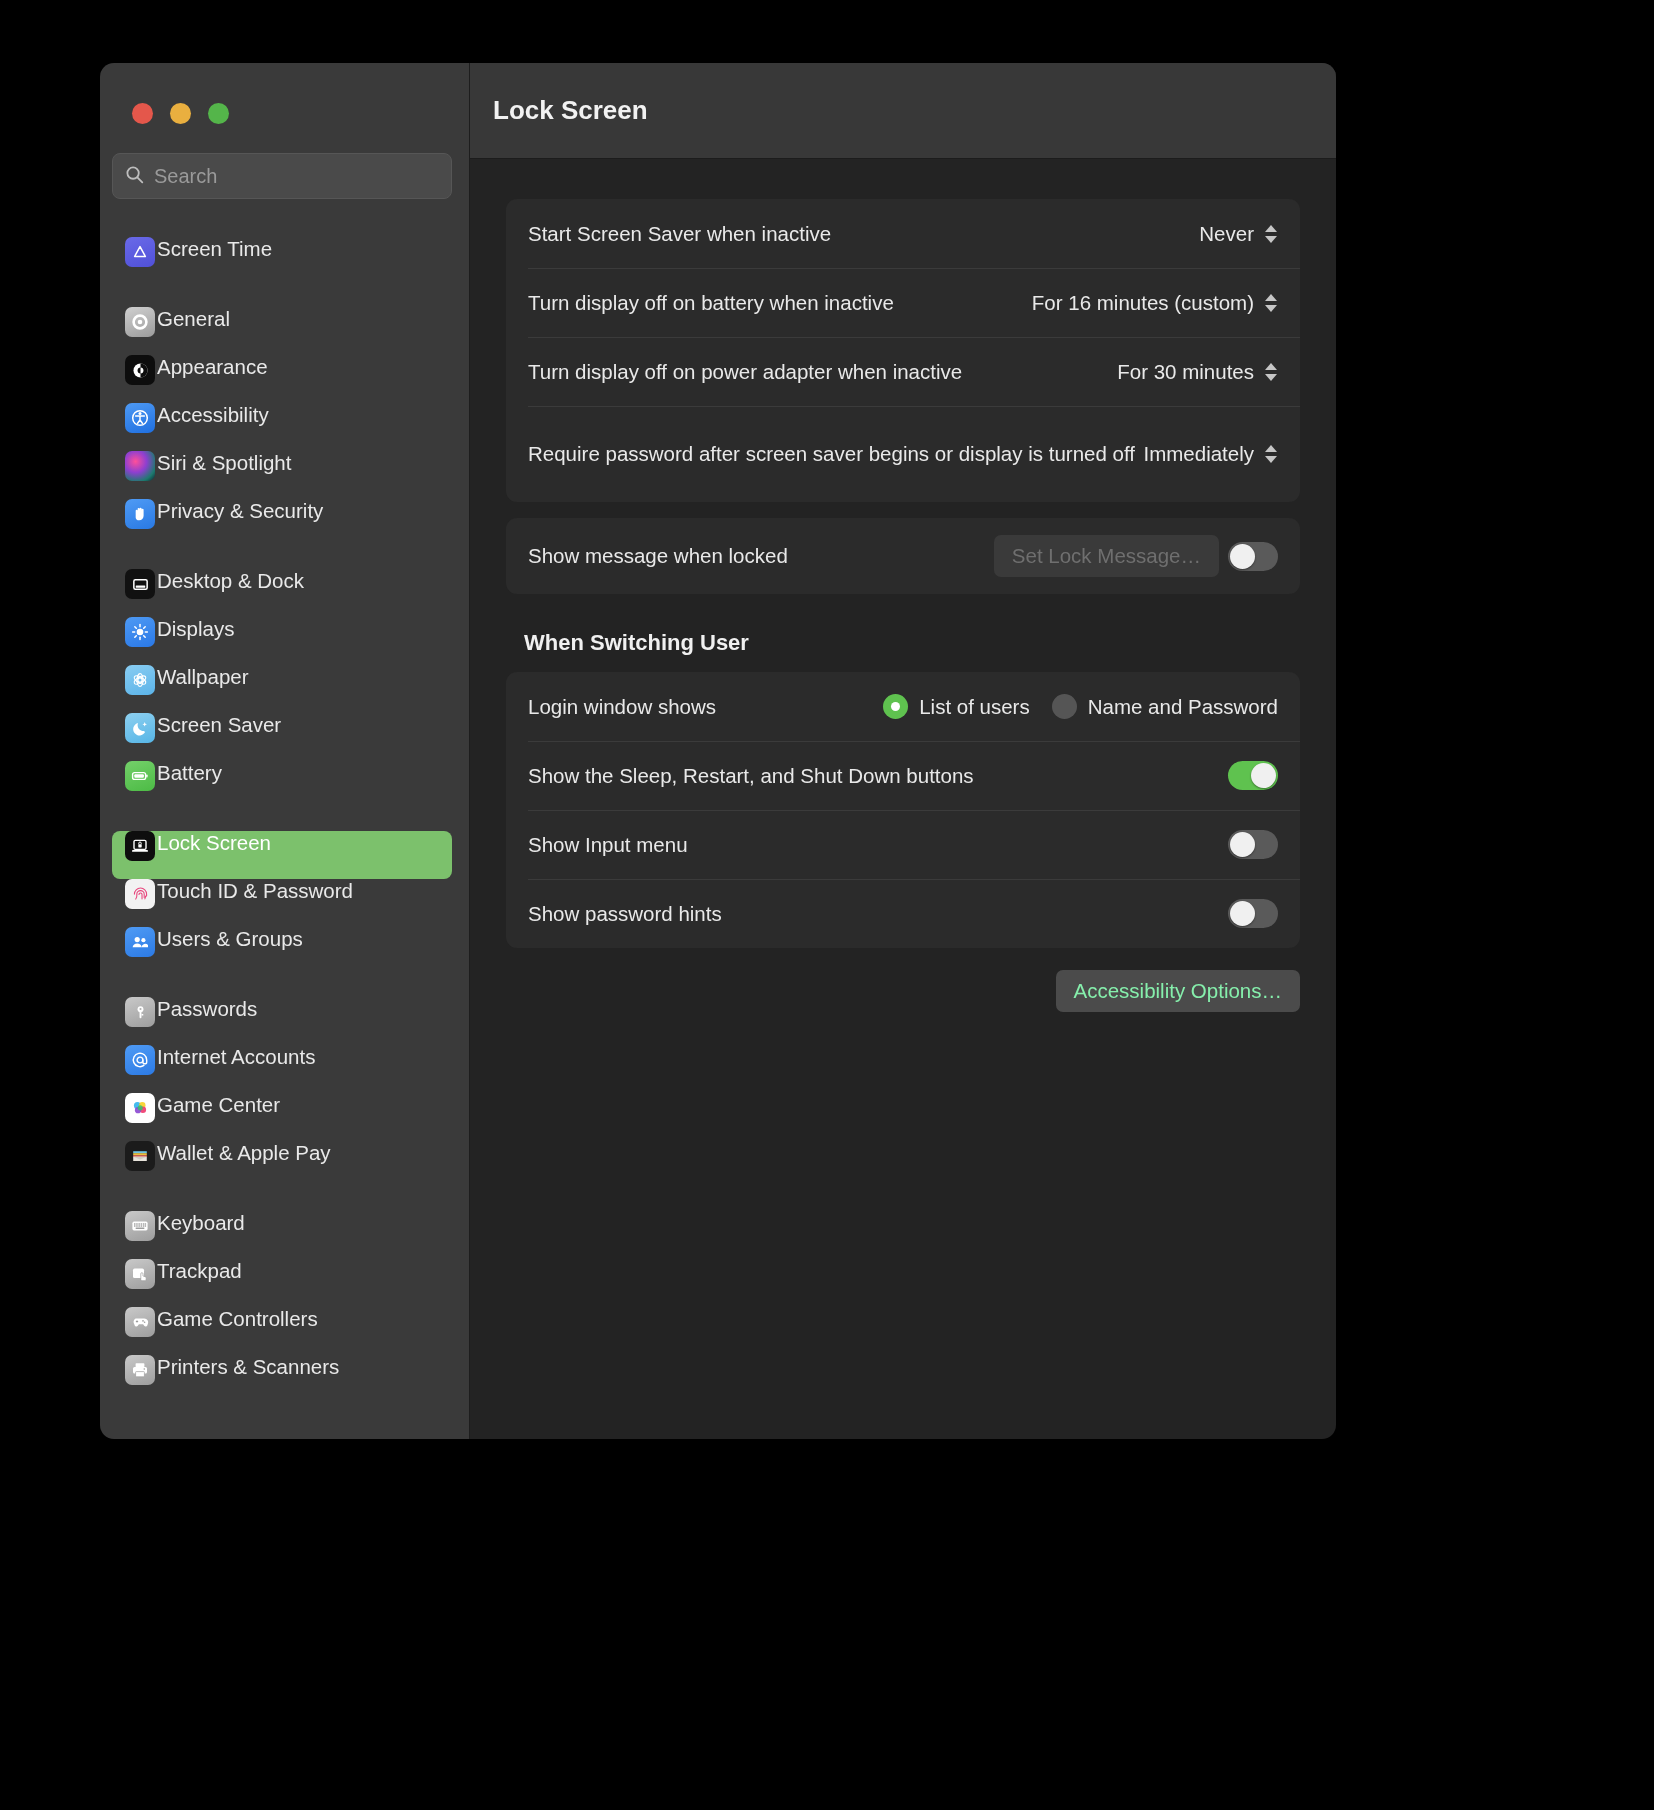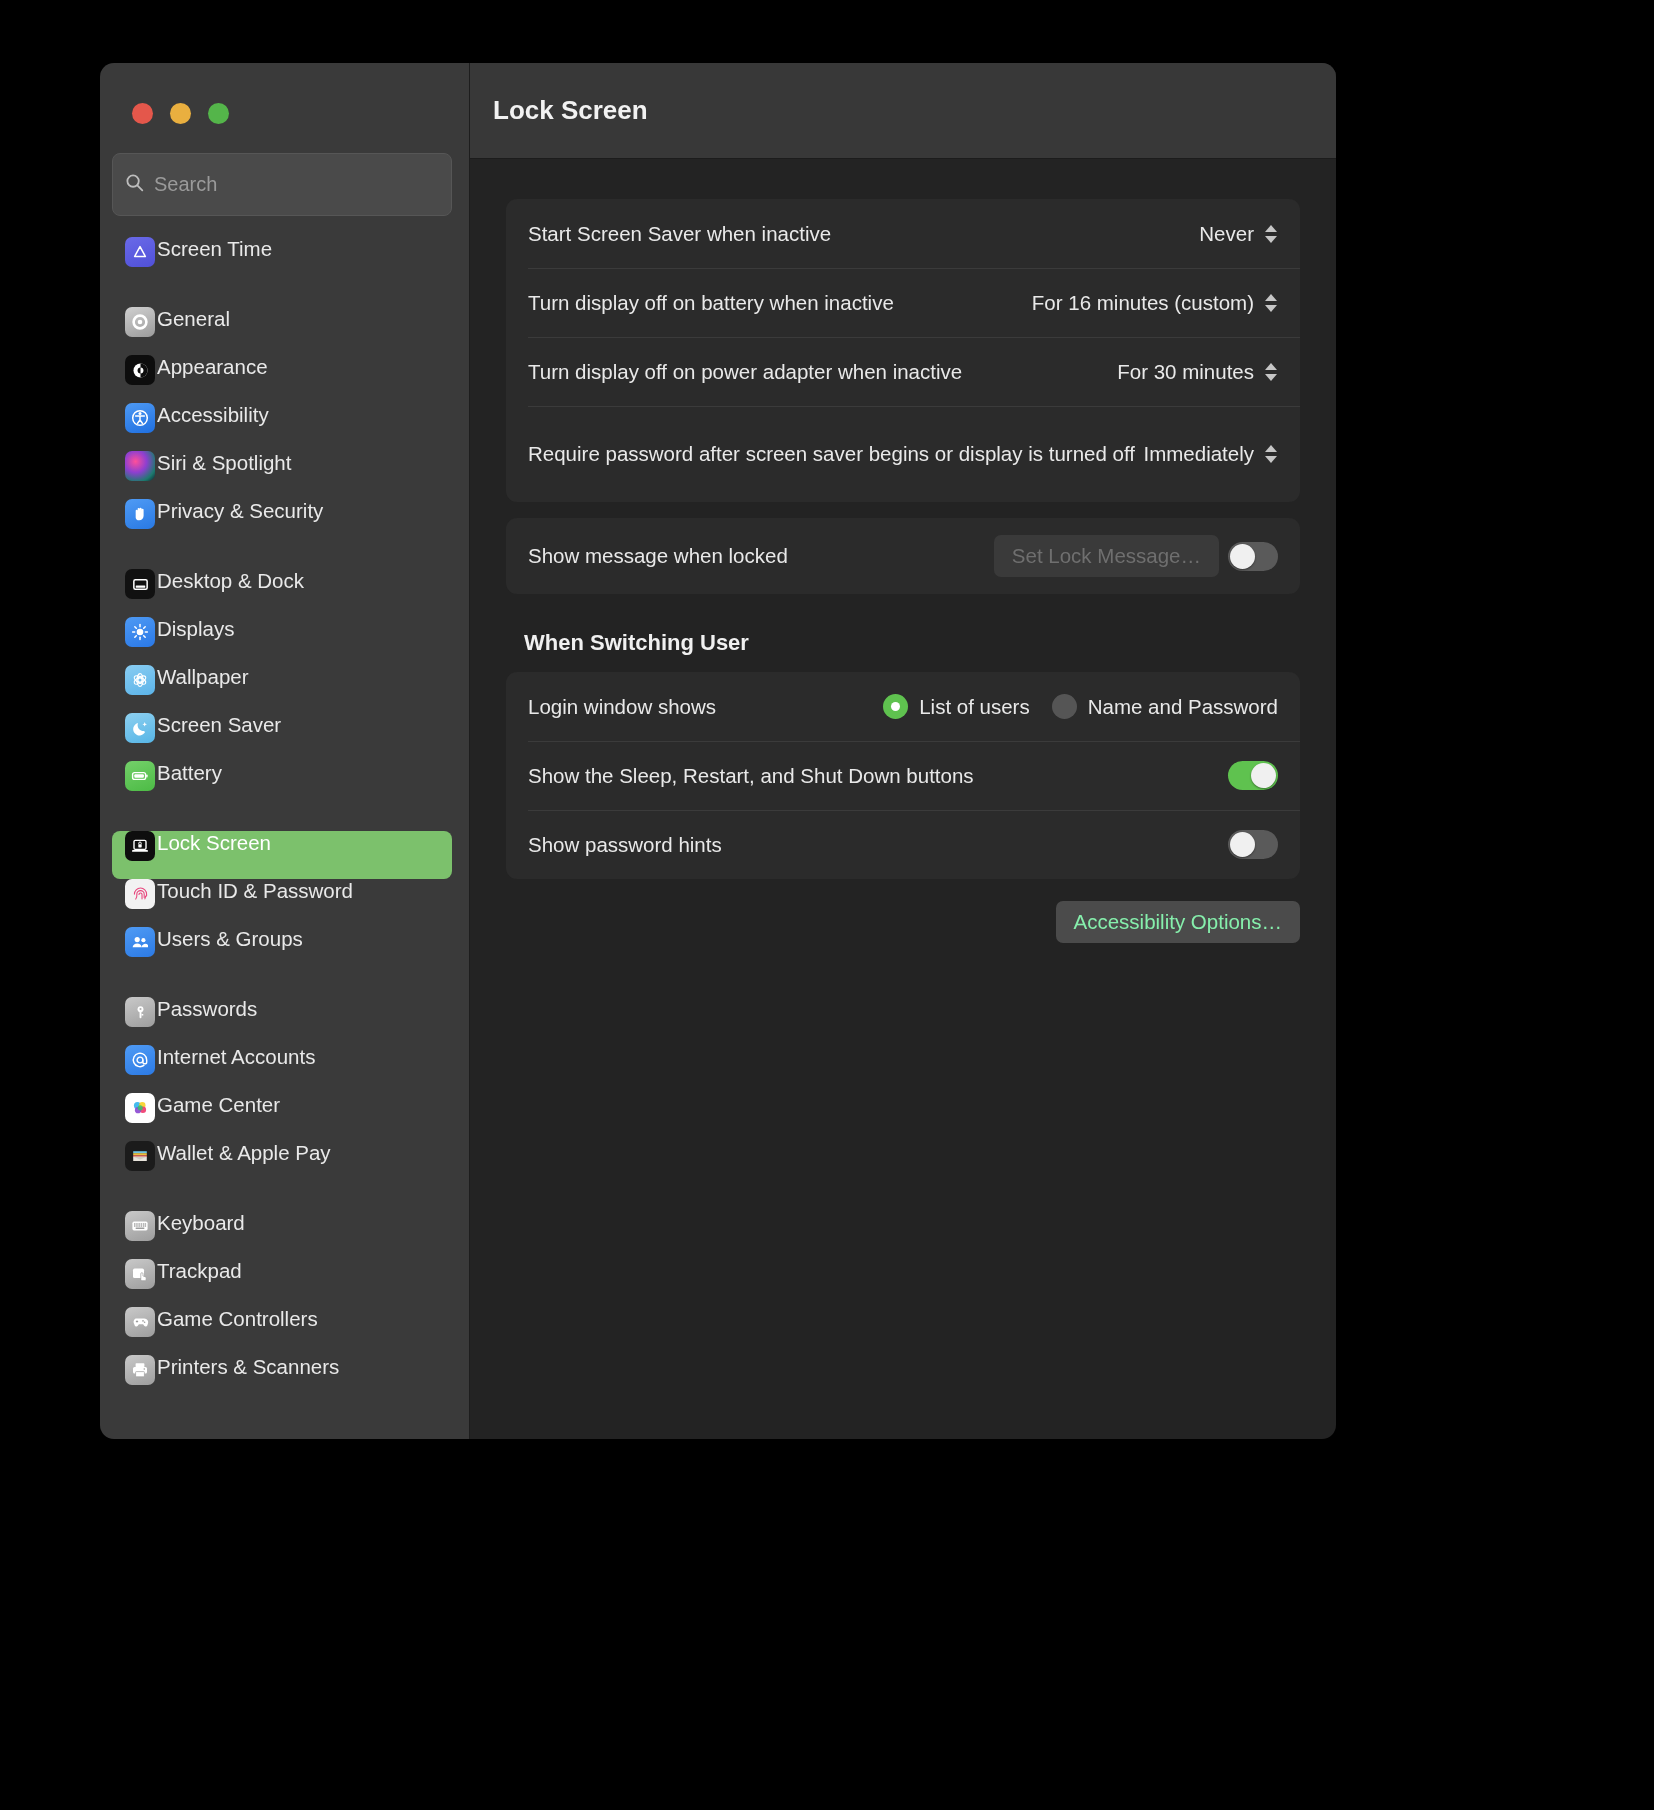--- a/index.html
+++ b/index.html
@@ -51,7 +51,7 @@
     margin: 29px 17px 0 12px;
   }
   #search-box {
-    height: 63px;
+    height: 46px;
     background: #4a4a4a;
     border: 1px solid #565656;
     border-radius: 8px;

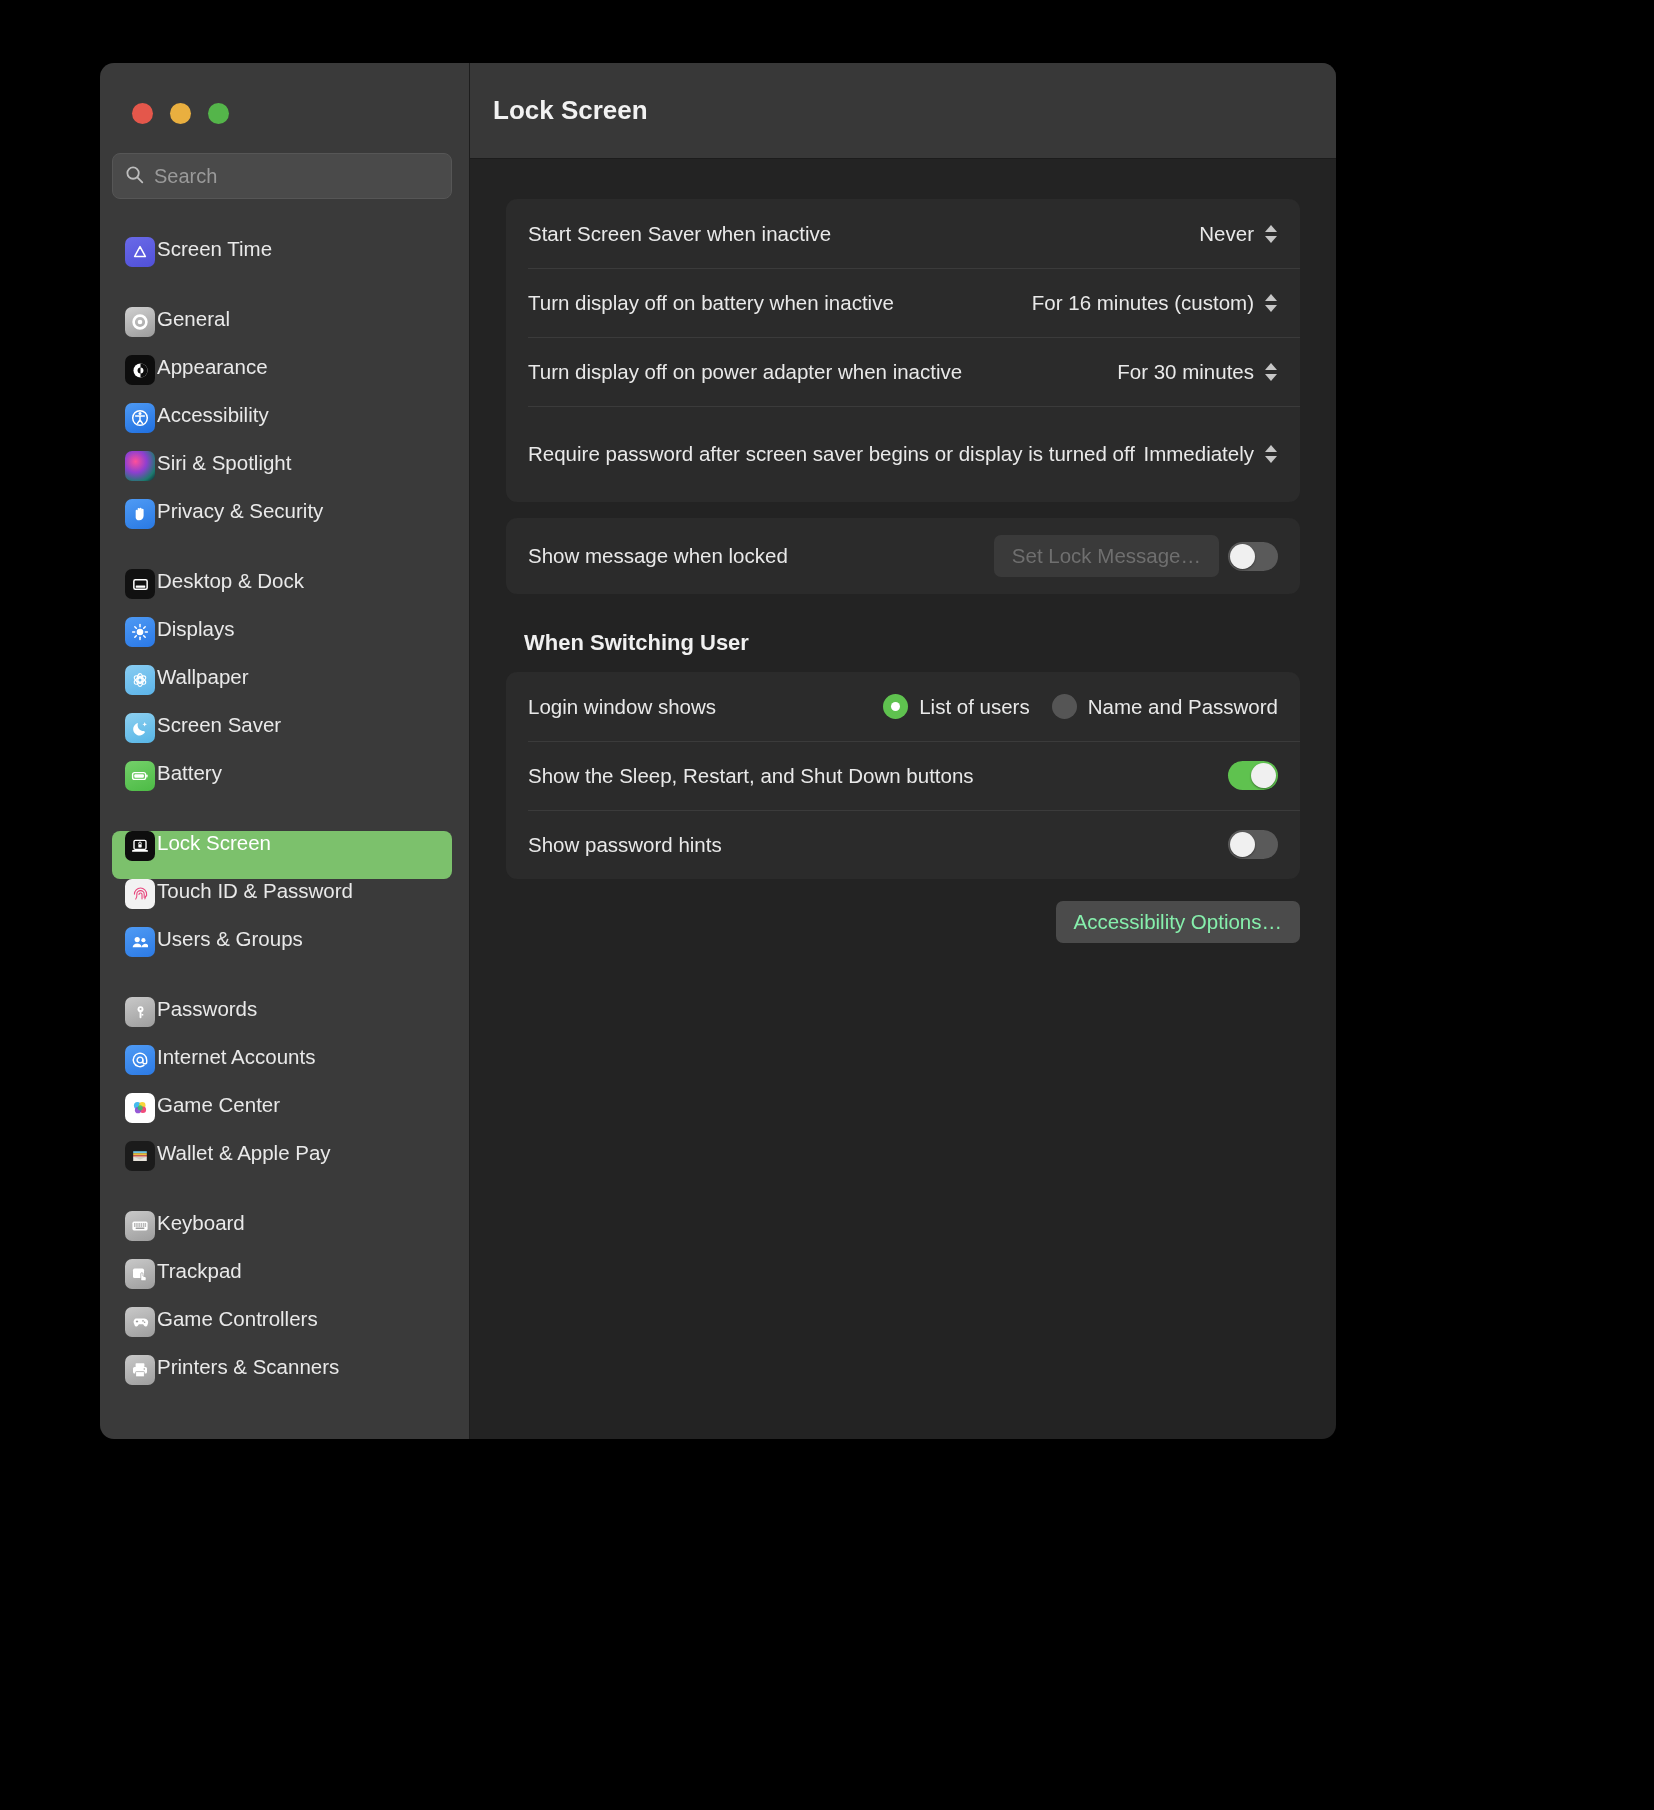--- a/index.html
+++ b/index.html
@@ -681,6 +681,12 @@
           </div>
         </div>
 
+        <div class="row">
+          <div class="row-label">Show Input menu</div>
+          <div class="toggle">
+            <div class="knob"></div>
+          </div>
+        </div>
 
         <div class="row">
           <div class="row-label">Show password hints</div>

